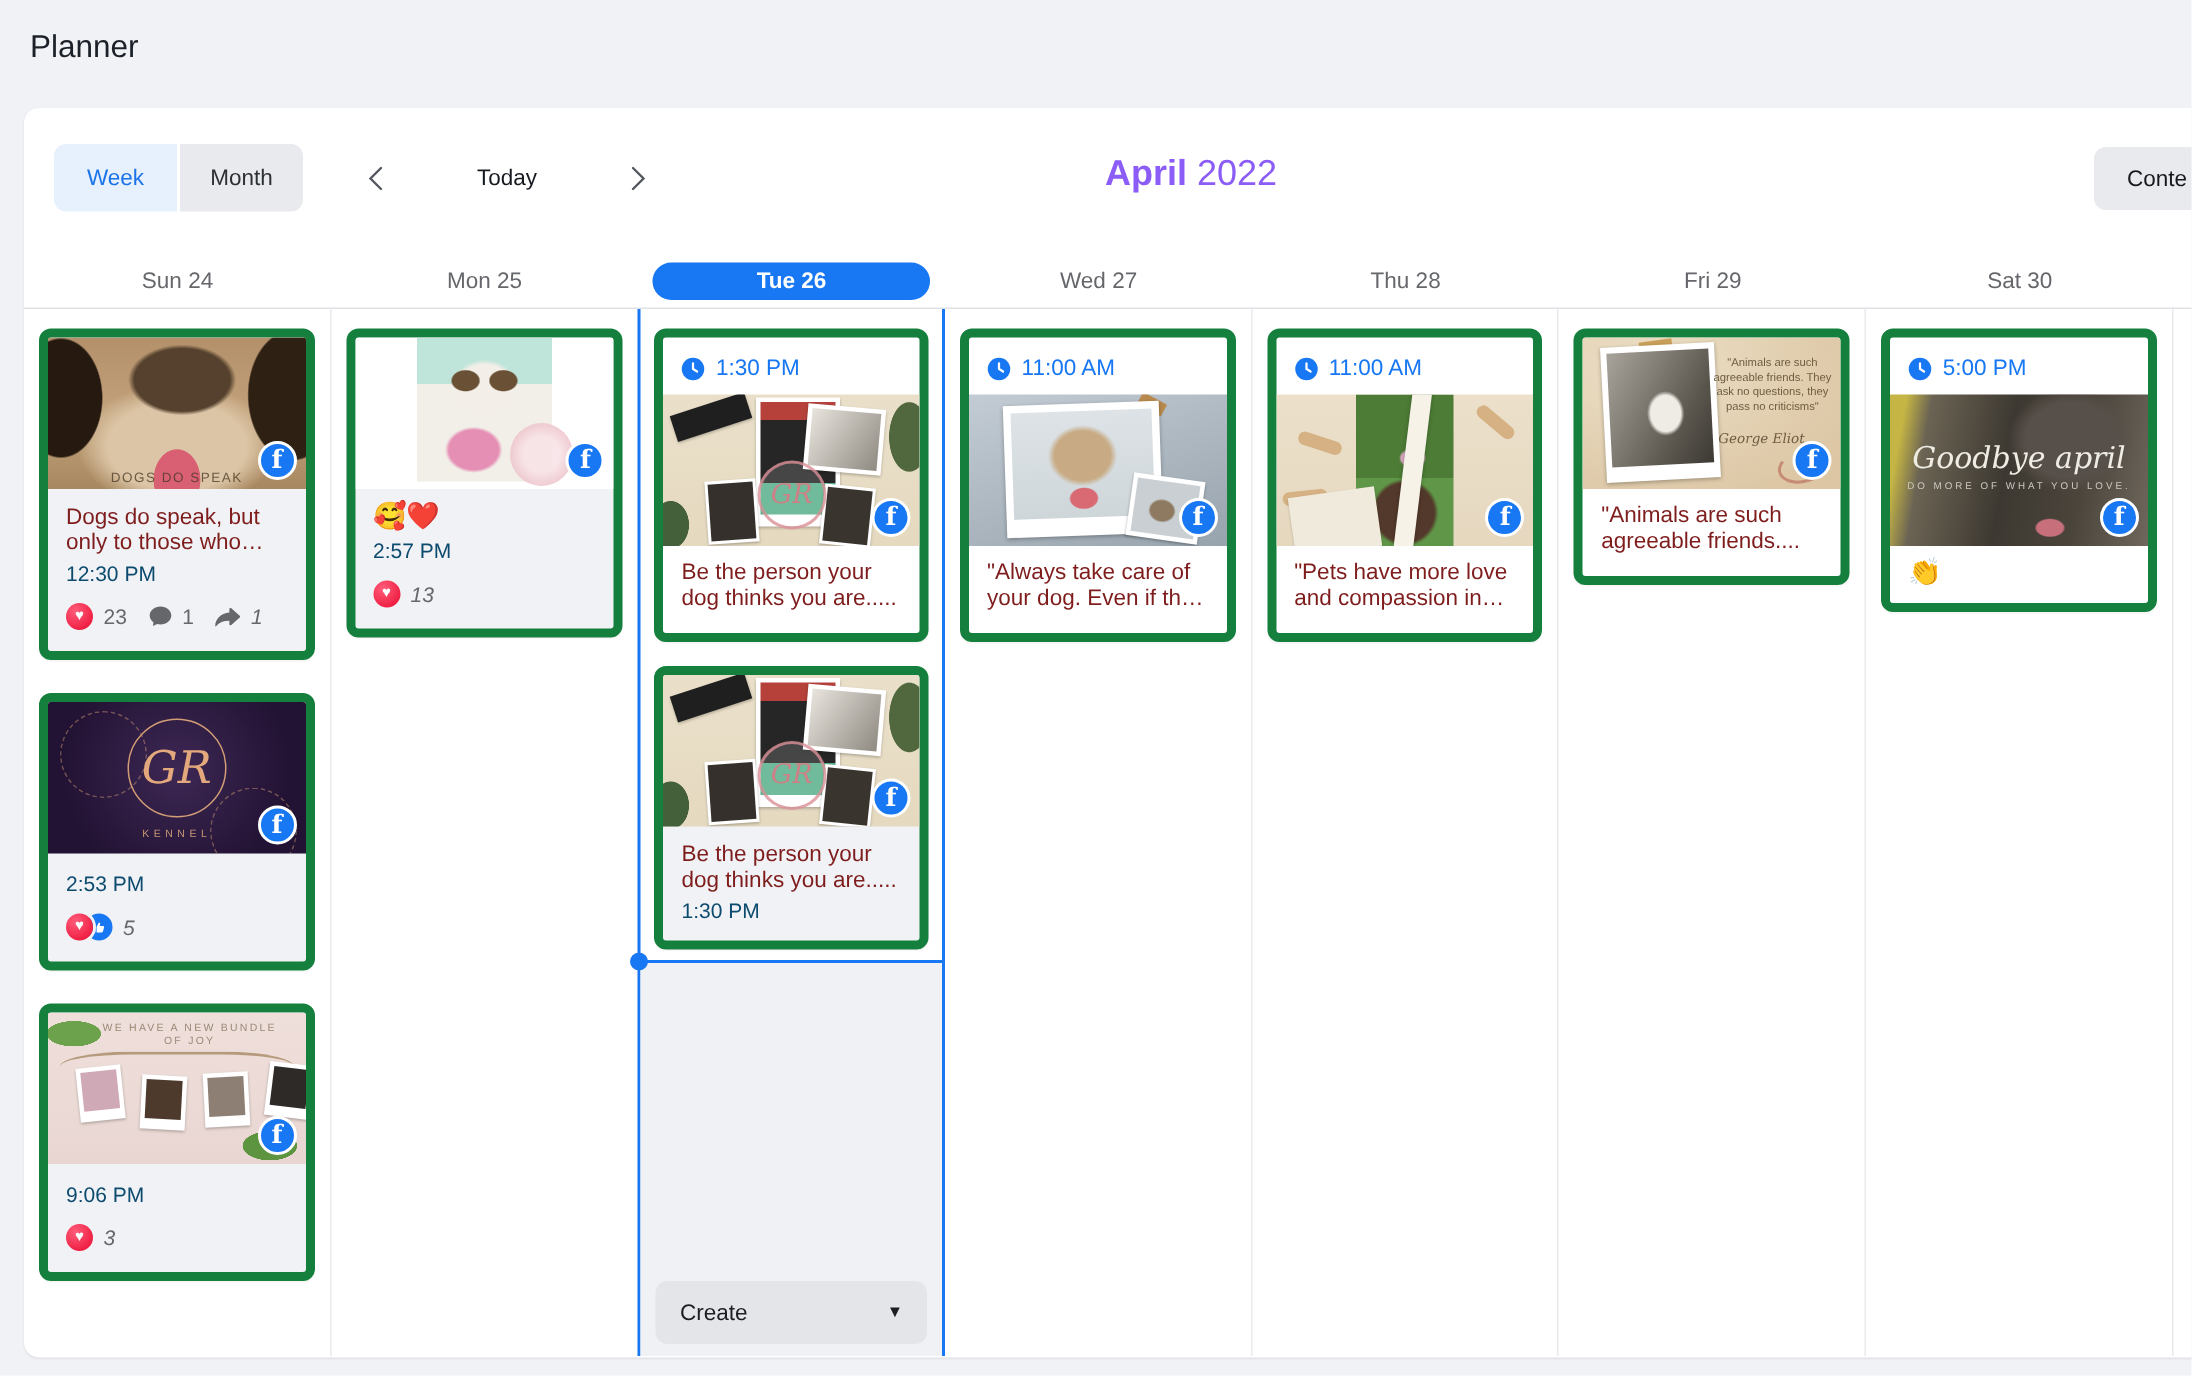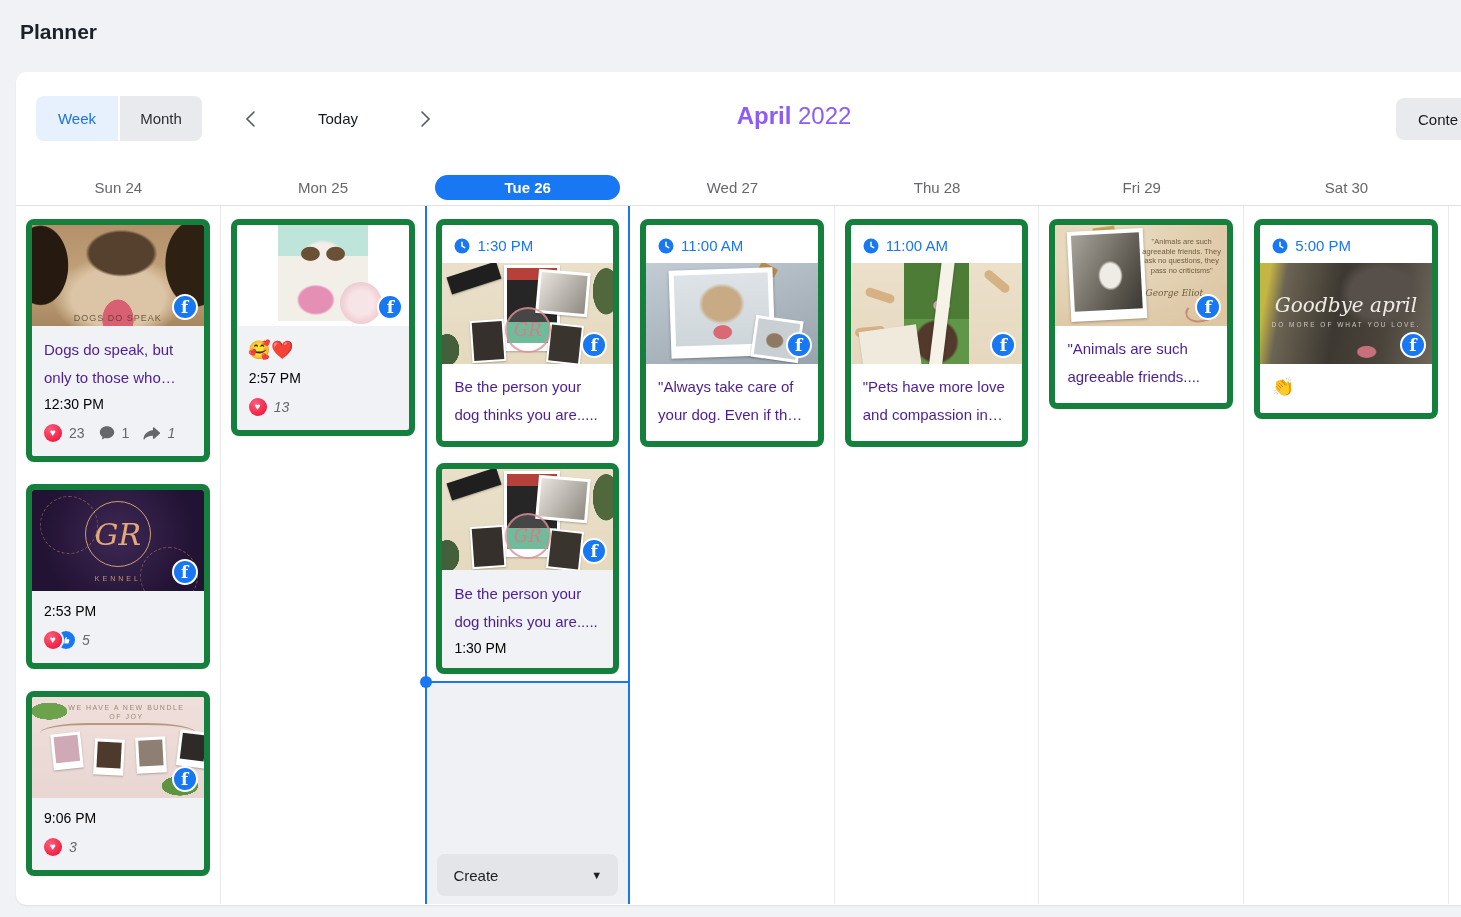--- a/index.html
+++ b/index.html
@@ -9,7 +9,7 @@
     background:#f0f2f5; color:#1c1e21;
     font-family:"Liberation Sans","DejaVu Sans",sans-serif;
   }
-  .page-title { position:absolute; left:20px; top:20px; font-size:21px; font-weight:700; color:#1c2028; }
+  .page-title { position:absolute; left:20px; top:20px; font-size:21px; font-weight:400; color:#1c2028; }
 
   .panel {
     position:absolute; left:16px; top:72px; width:1600px; height:833px;

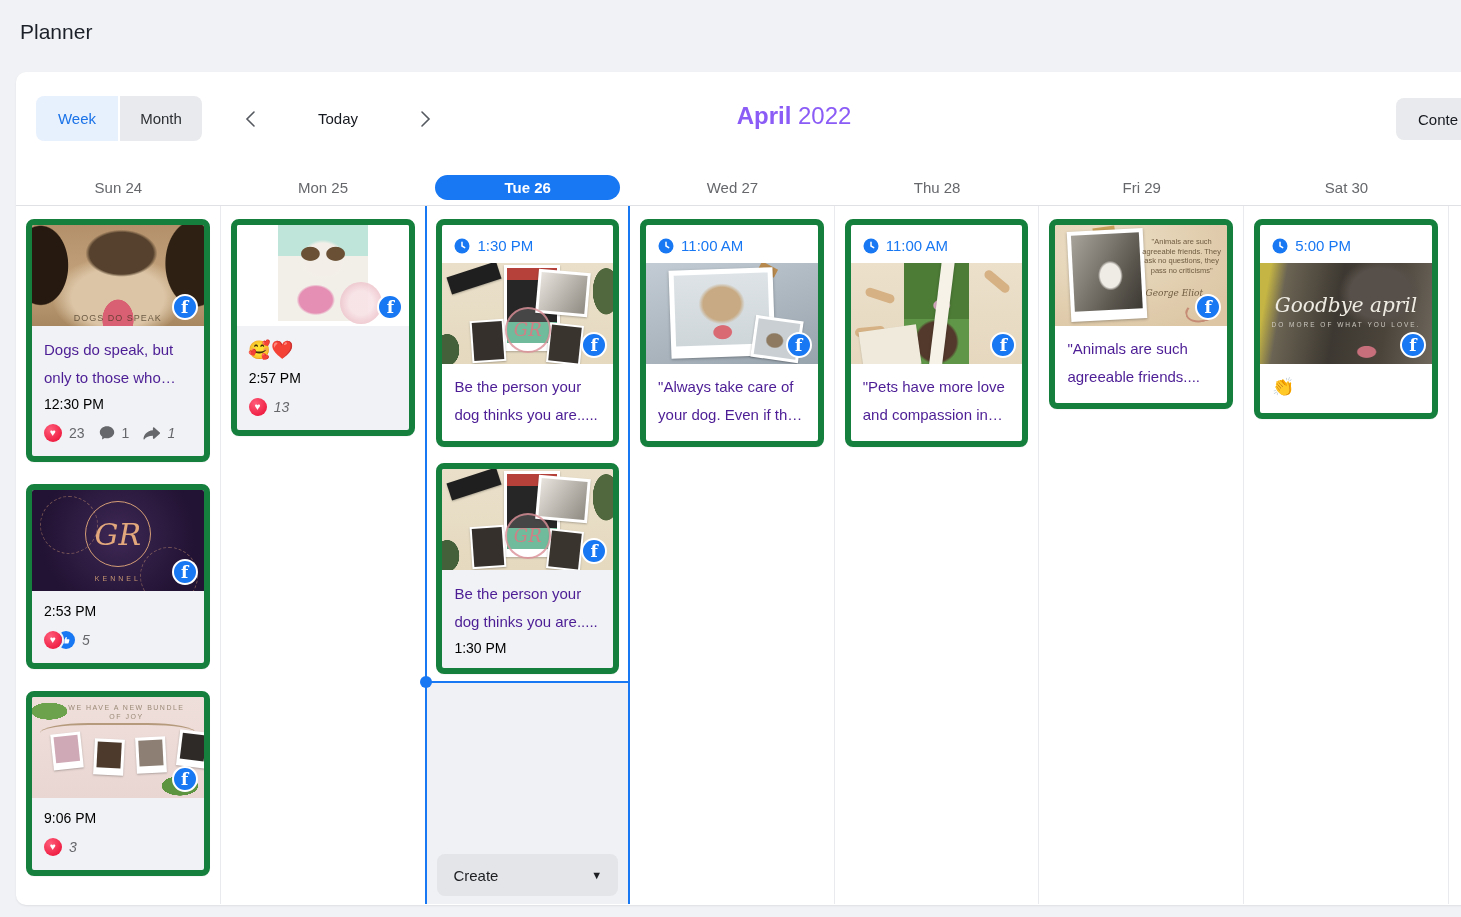--- a/index.html
+++ b/index.html
@@ -66,7 +66,7 @@
     background:#1877f2; border:2px solid #fff; color:#fff; display:flex; align-items:center;
     justify-content:center; font-weight:700; font-size:17px; font-family:"DejaVu Serif",serif;
   }
-  .caption { font-size:15px; line-height:28px; color:#4c1d95; padding:10px 12px 4px; }
+  .caption { font-size:15px; line-height:17px; color:#7f1d1d; padding:10px 12px 4px; }
   .caption.emoji { font-size:18px; padding:10px 12px 6px; }
   .post-time { font-size:14px; color:#000000; padding:0 12px 6px; }
   .sched .caption { padding:9px 12px 12px; min-height:58px; }

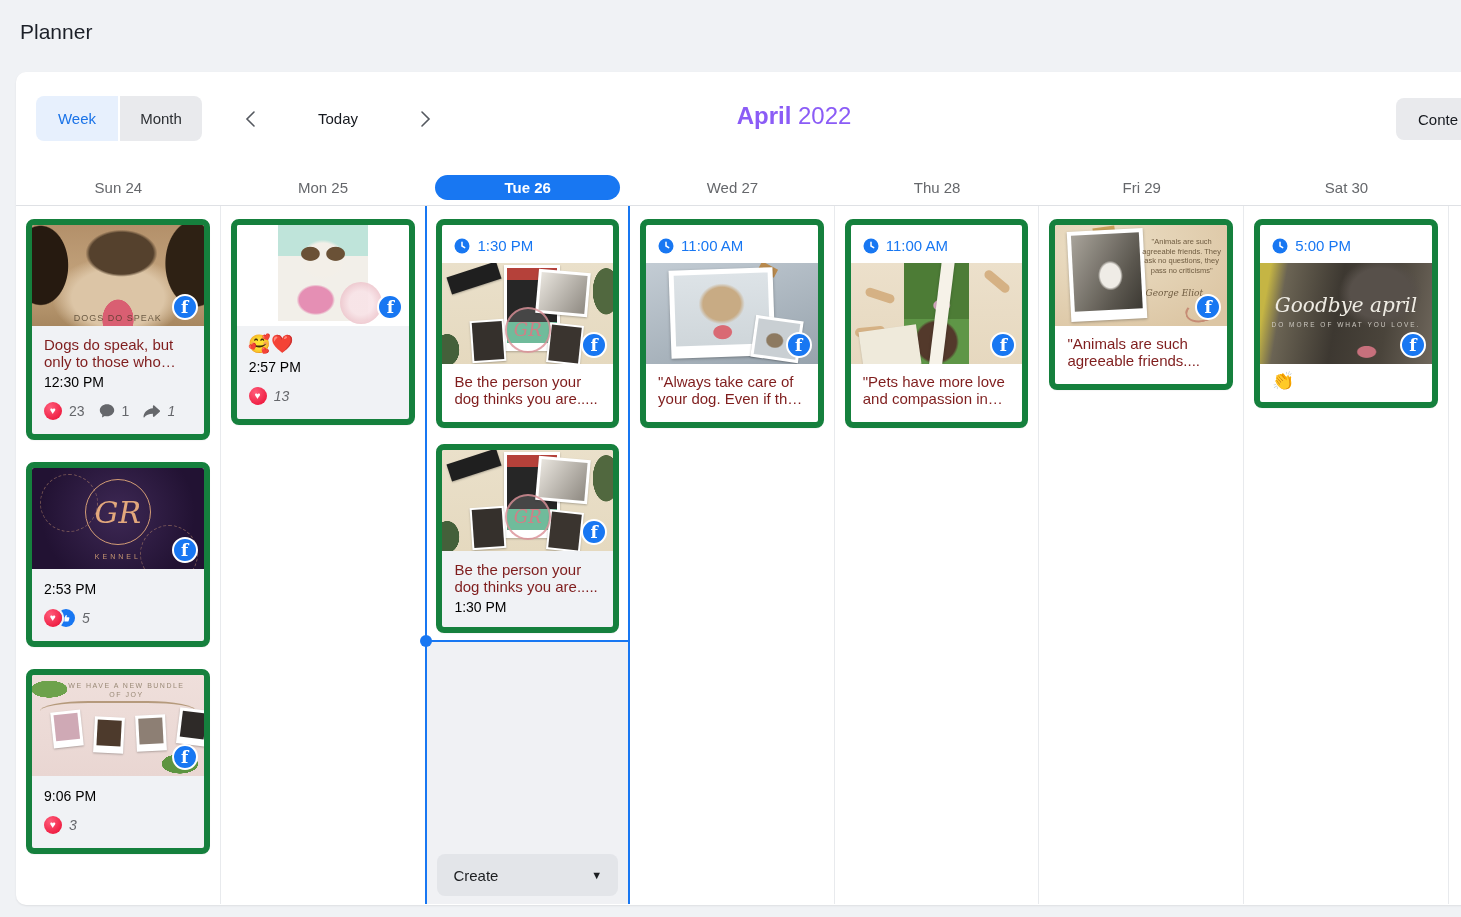--- a/index.html
+++ b/index.html
@@ -68,7 +68,7 @@
   }
   .caption { font-size:15px; line-height:17px; color:#7f1d1d; padding:10px 12px 4px; }
   .caption.emoji { font-size:18px; padding:10px 12px 6px; }
-  .post-time { font-size:14px; color:#000000; padding:0 12px 6px; }
+  .post-time { font-size:14px; color:#0c4a6e; padding:0 12px 6px; }
   .sched .caption { padding:9px 12px 12px; min-height:58px; }
 
   .rx-row { display:flex; align-items:center; padding:6px 12px 14px; }

